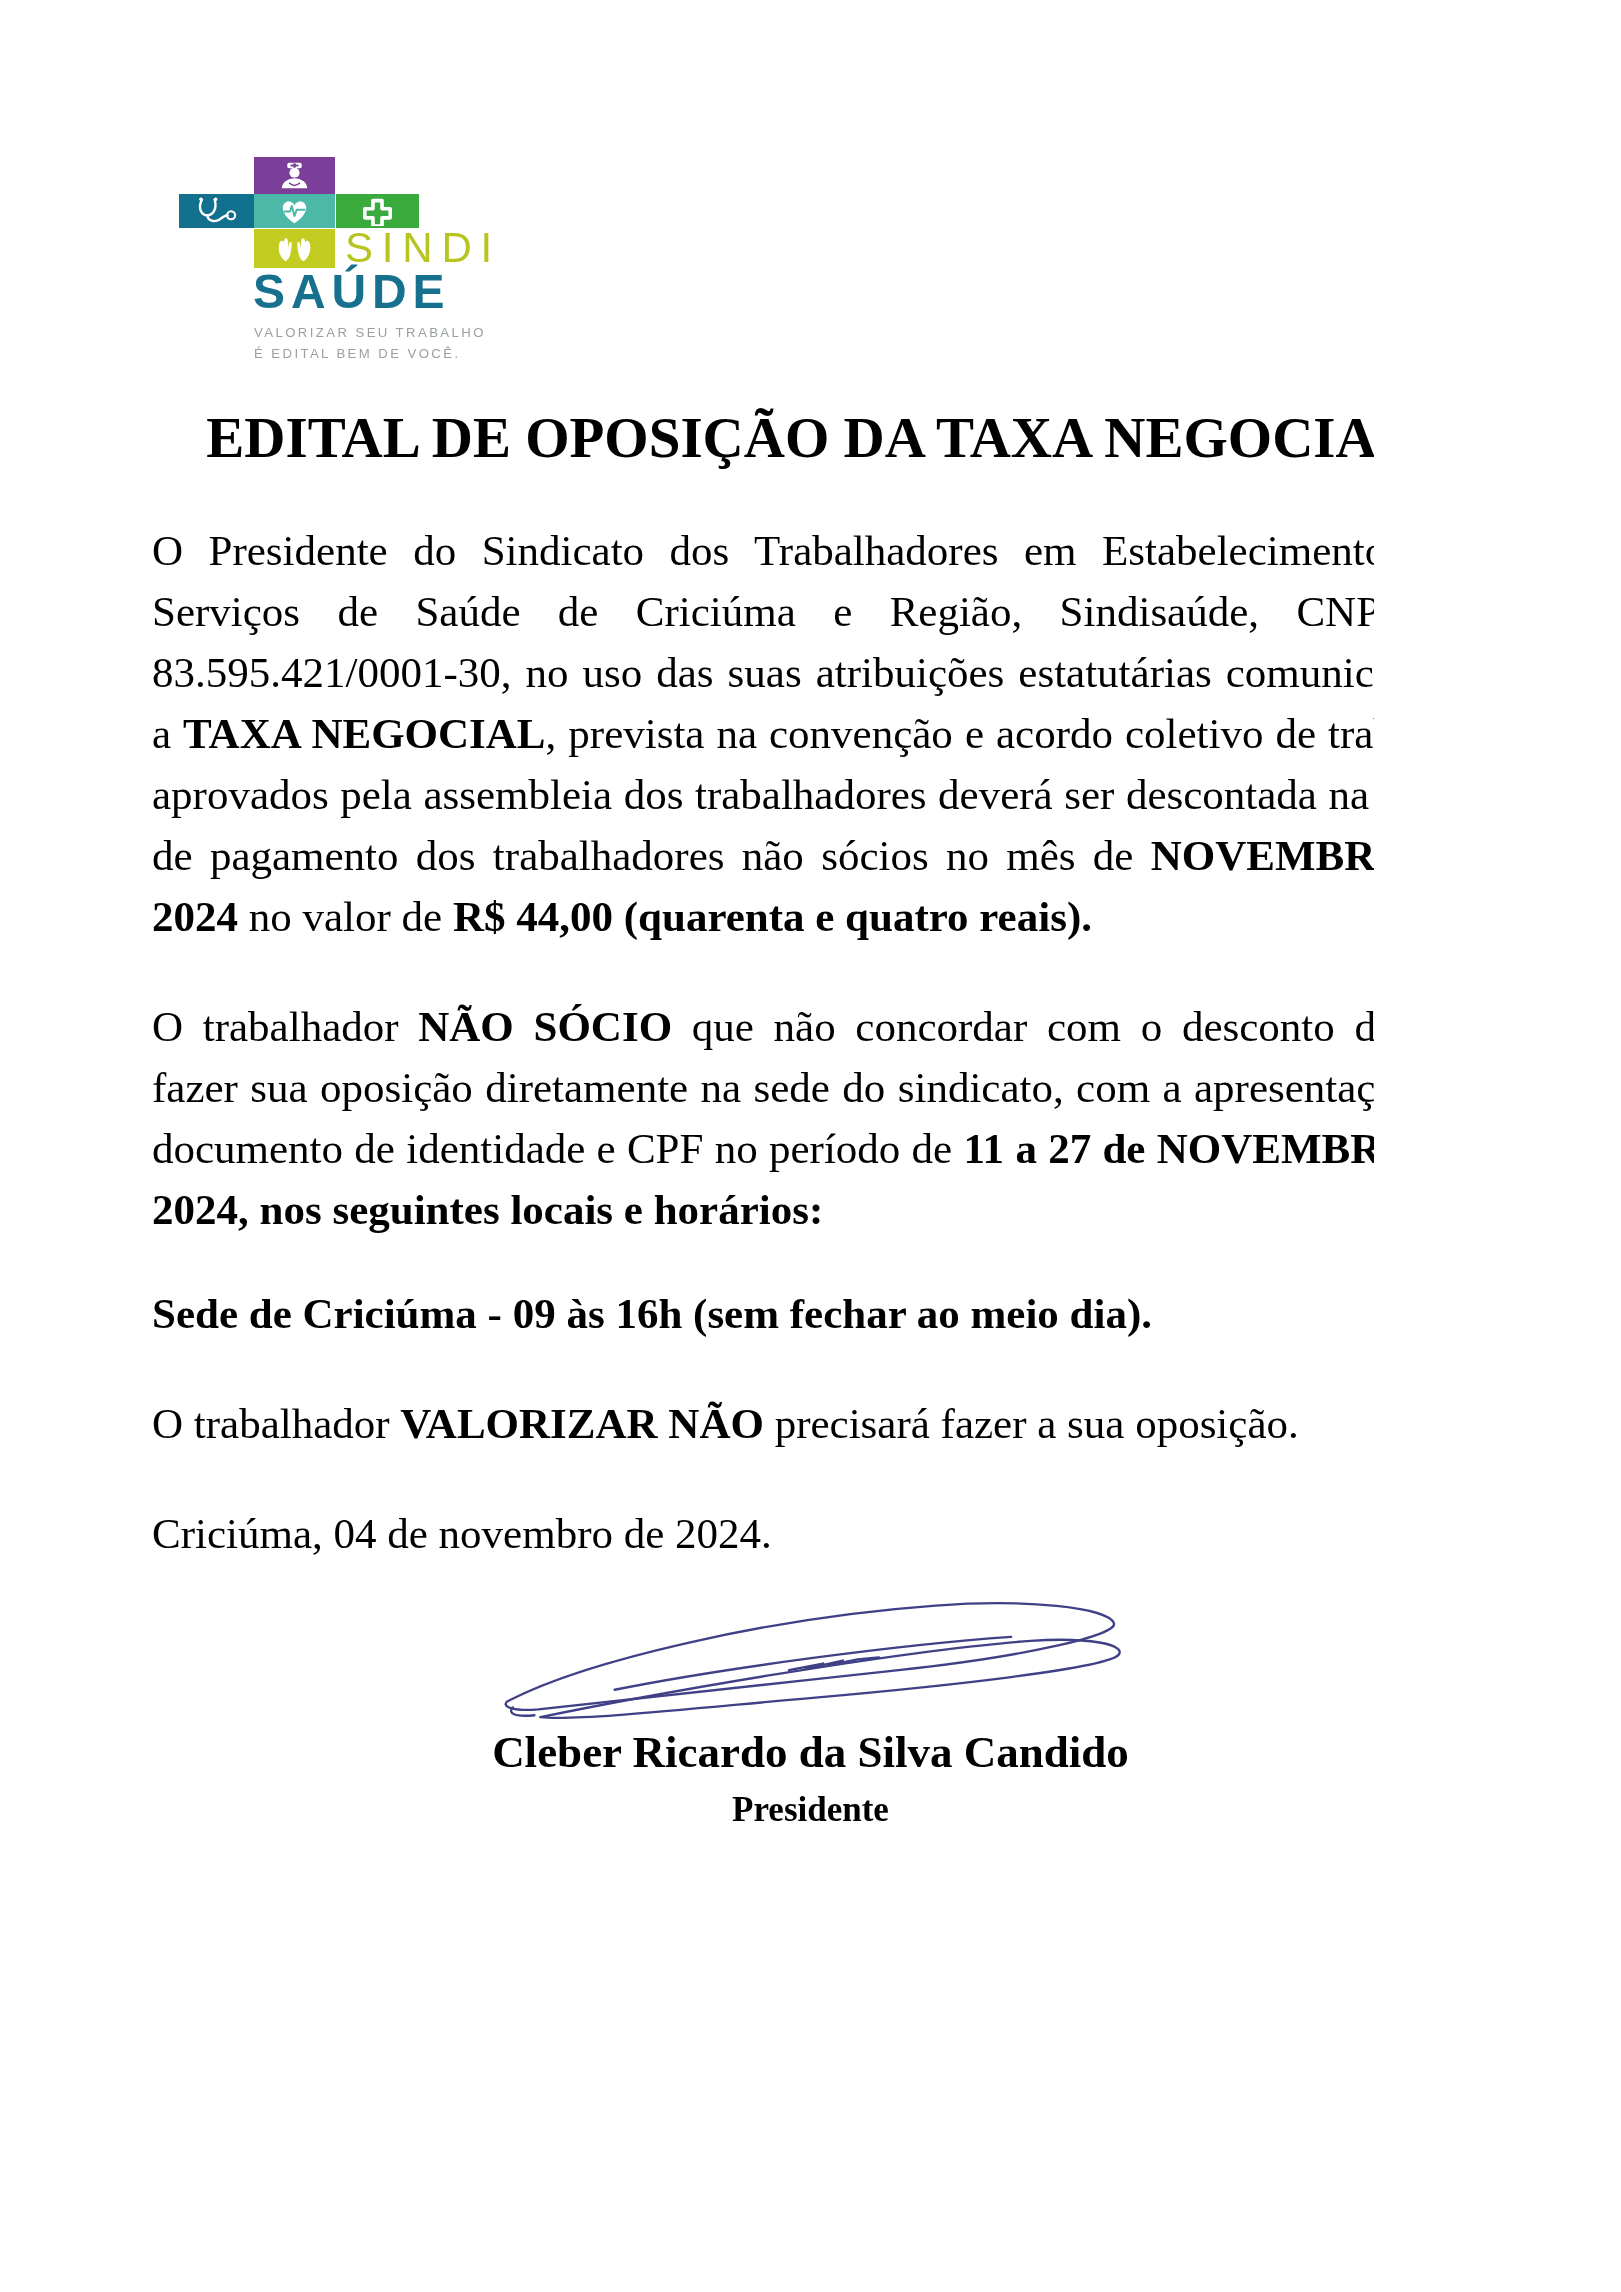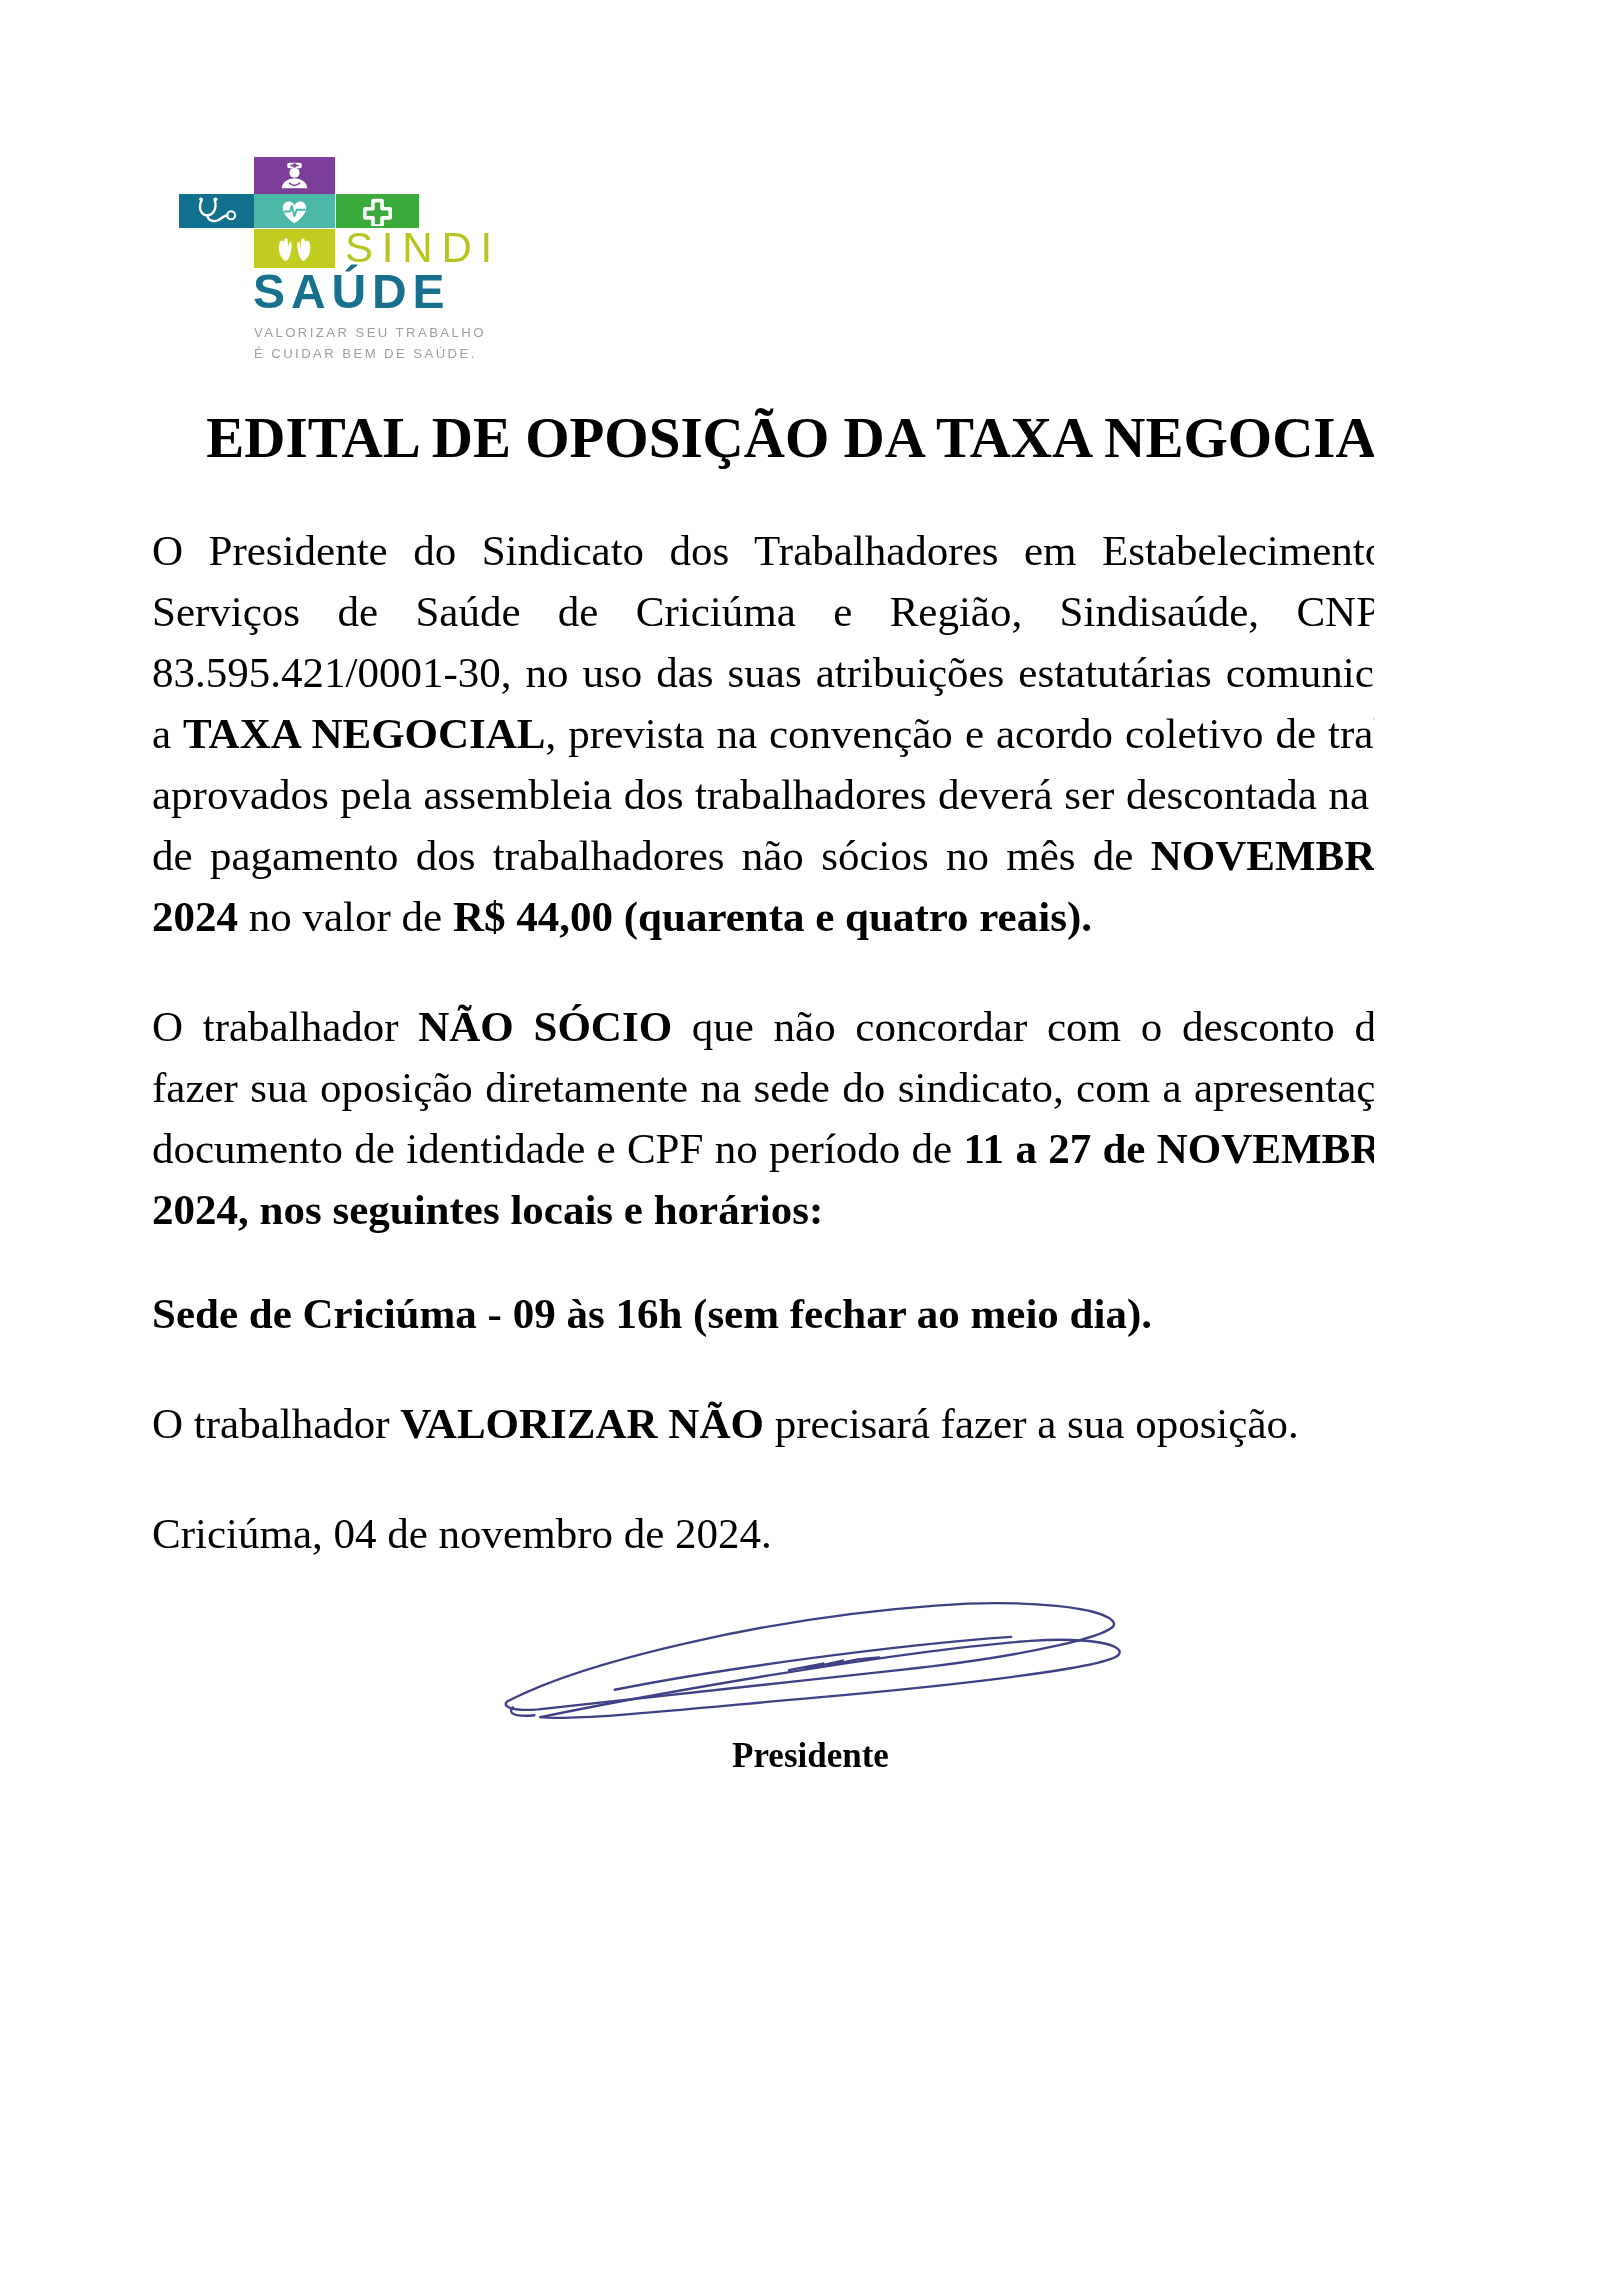--- a/index.html
+++ b/index.html
@@ -90,7 +90,7 @@
     <div class="brand-saude">SAÚDE</div>
     <div class="tagline">
       <span>VALORIZAR SEU TRABALHO</span>
-      <span>É CUIDAR BEM DE SAÚDE.</span>
+      <span>É EDITAL BEM DE VOCÊ.</span>
     </div>
   </header>
 

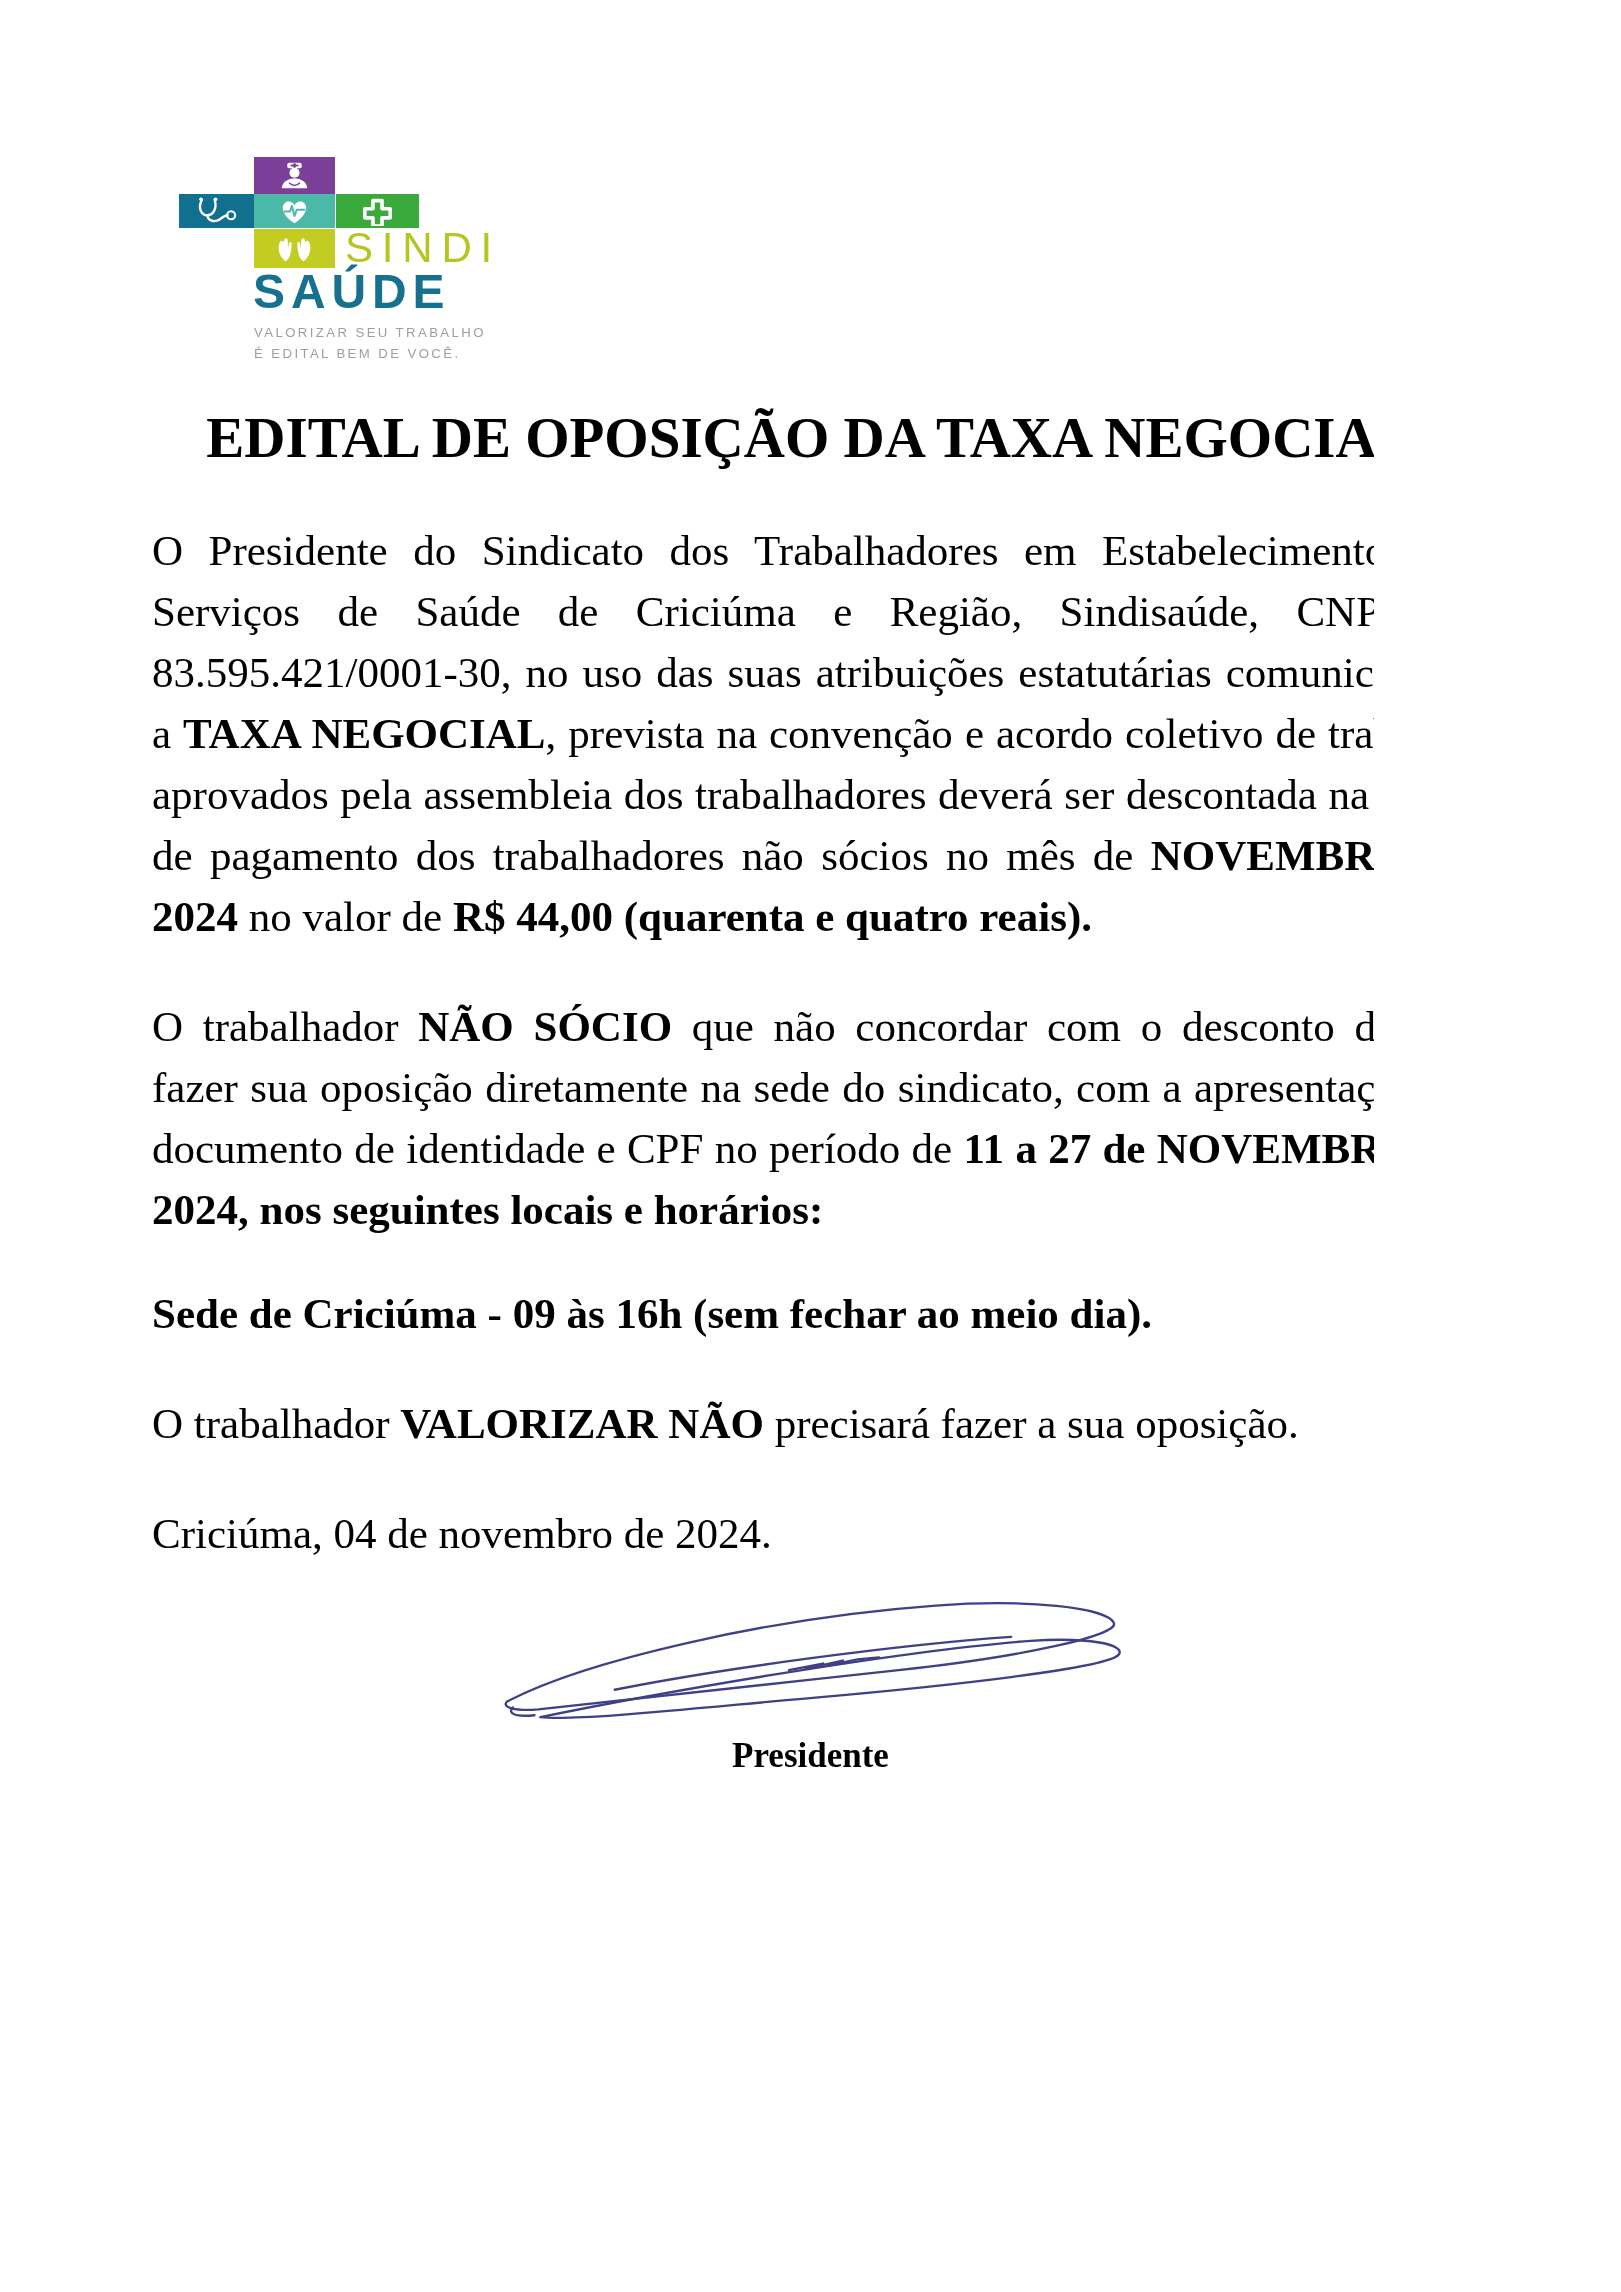--- a/index.html
+++ b/index.html
@@ -122,6 +122,7 @@
       </svg>
     </div>
 
+    <p class="signer-name">Cleber Ricardo da Silva Candido</p>
     <p class="signer-role">Presidente</p>
 
   </main>

